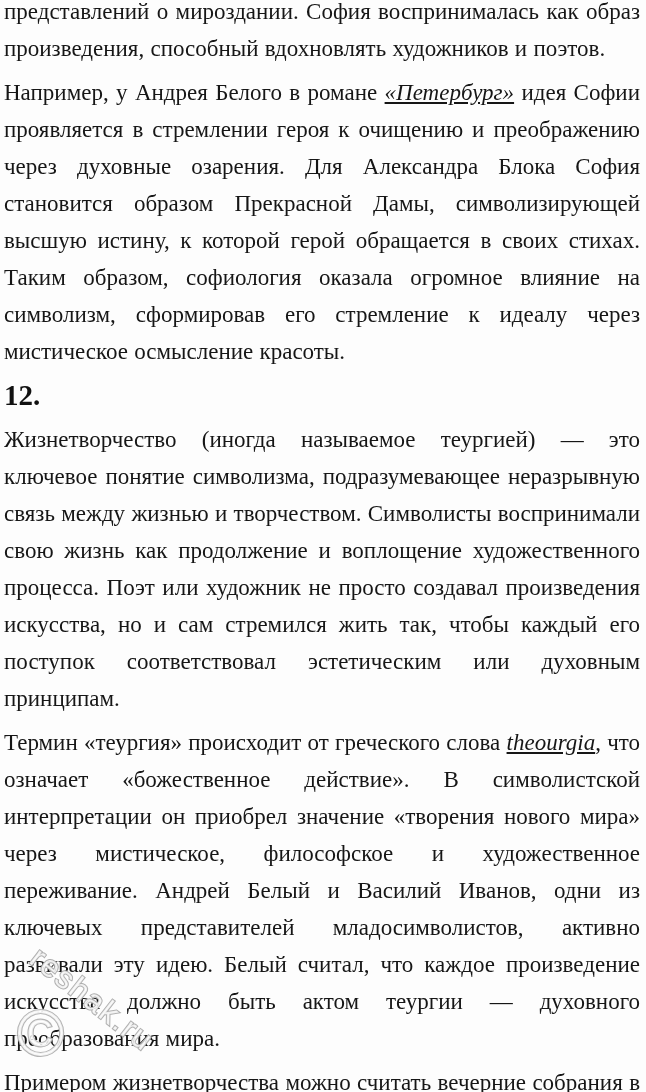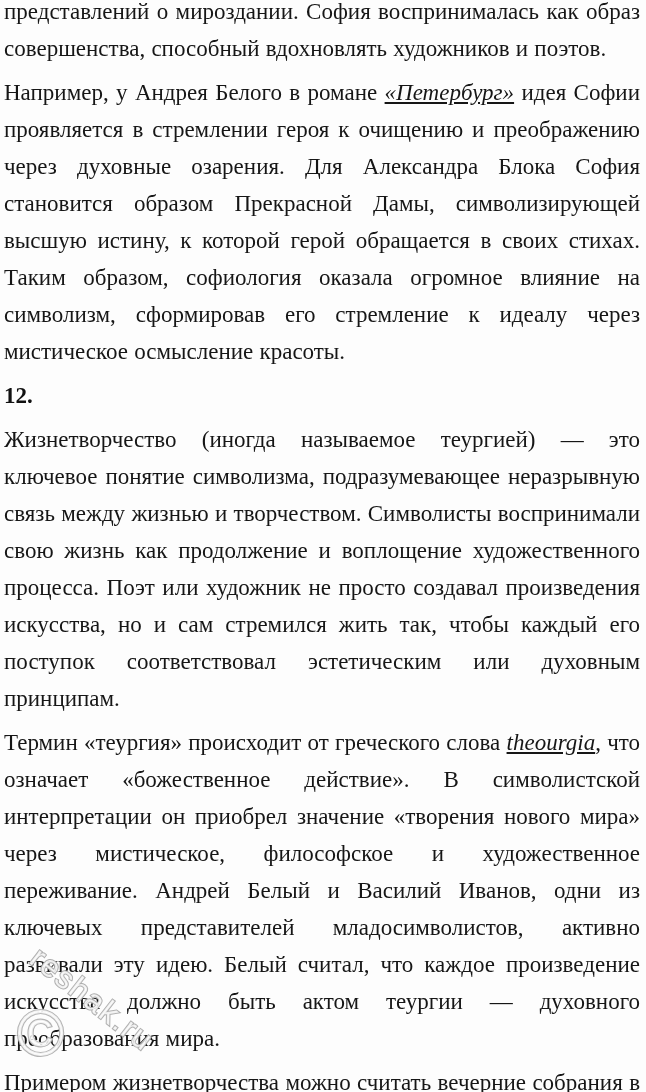--- a/index.html
+++ b/index.html
@@ -53,7 +53,7 @@
 
 <div class="content">
 
-  <p class="para"><span>представлений о мироздании. София воспринималась как образ совершенства, способный вдохновлять художников и поэтов.</span></p>
+  <p class="para"><span>представлений о мироздании. София воспринималась как образ произведения, способный вдохновлять художников и поэтов.</span></p>
 
   <p class="para"><span>Например, у Андрея Белого в романе </span><span class="it">«Петербург»</span><span> идея Софии проявляется в стремлении героя к очищению и преображению через духовные озарения. Для Александра Блока София становится образом Прекрасной Дамы, символизирующей высшую истину, к которой герой обращается в своих стихах. Таким образом, софиология оказала огромное влияние на символизм, сформировав его стремление к идеалу через мистическое осмысление красоты.</span></p>
 

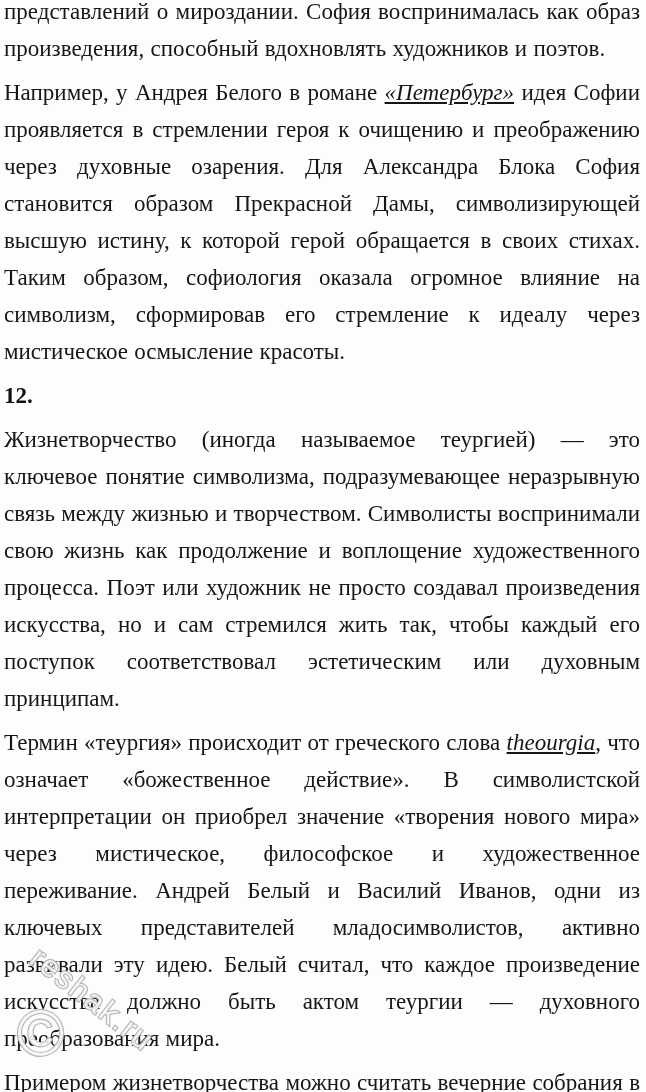--- a/index.html
+++ b/index.html
@@ -31,7 +31,7 @@
   }
   .heading {
     margin: 0 0 7px 0;
-    font-size: 23px;
+    font-size: 29px;
     line-height: 37px;
     color: #111;
     font-weight: 700;

